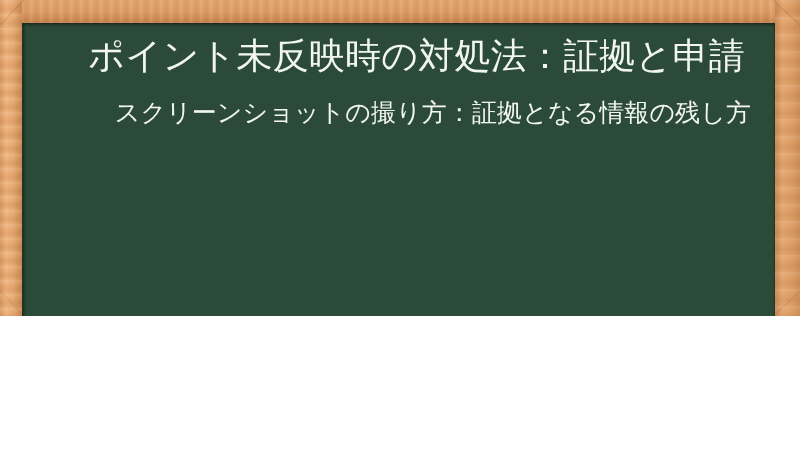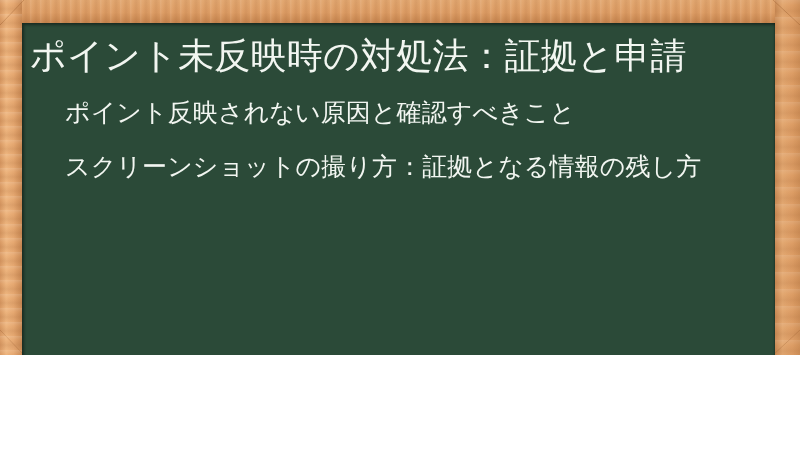--- a/index.html
+++ b/index.html
@@ -10,10 +10,11 @@
   #slide {
     position: relative;
     width: 800px;
-    height: 355px;
+    height: 316px;
     overflow: hidden;
     font-family: "DejaVu Sans", "Liberation Sans", sans-serif;
     background: #d9955f;
+    text-align: right;
   }
 
   

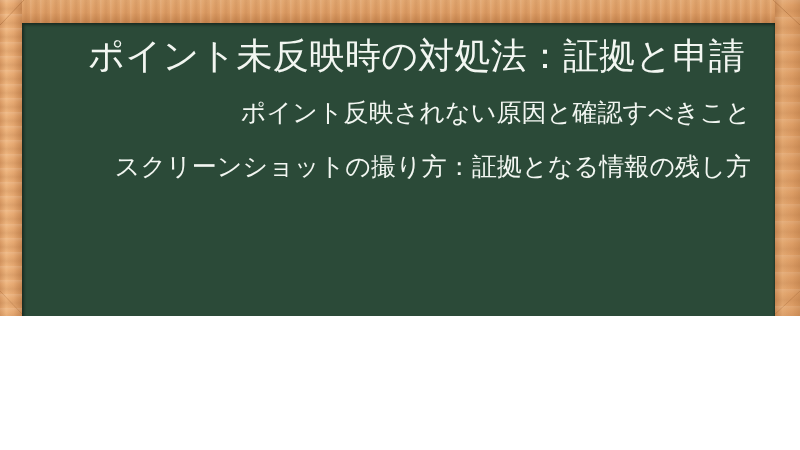--- a/index.html
+++ b/index.html
@@ -151,7 +151,6 @@
       <h1 id="title">ポイント未反映時の対処法：証拠と申請</h1>
 
       <ul id="topic-list">
-        <li class="topic-item">ポイント反映されない原因と確認すべきこと</li>
         <li class="topic-item">スクリーンショットの撮り方：証拠となる情報の残し方</li>
       </ul>
 

